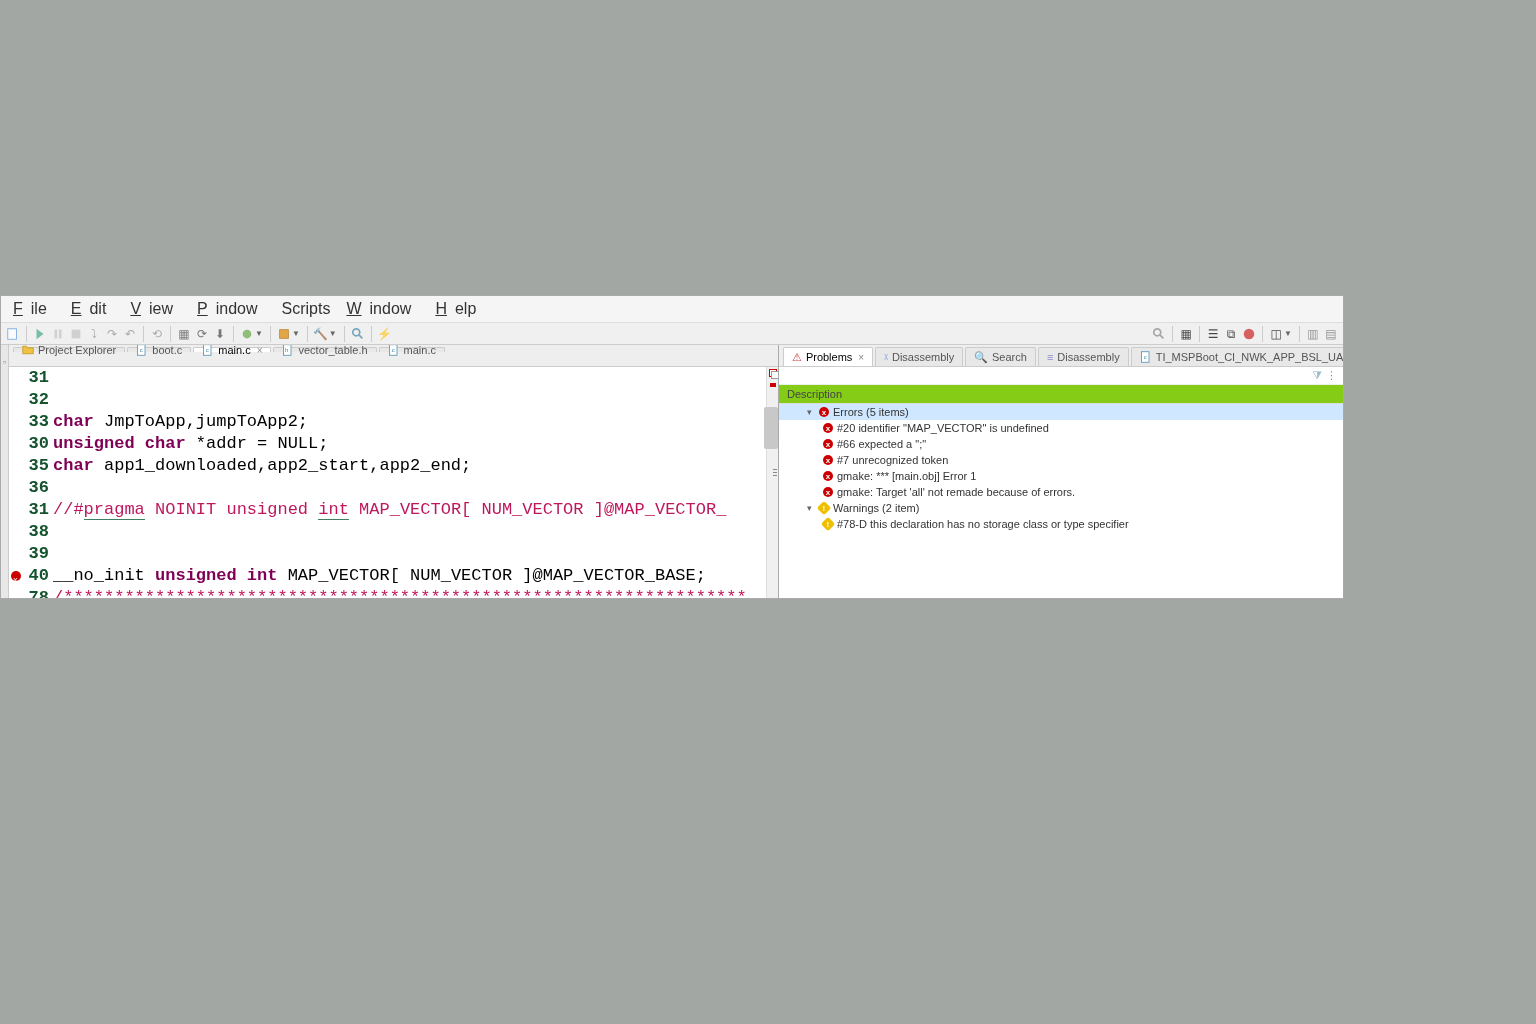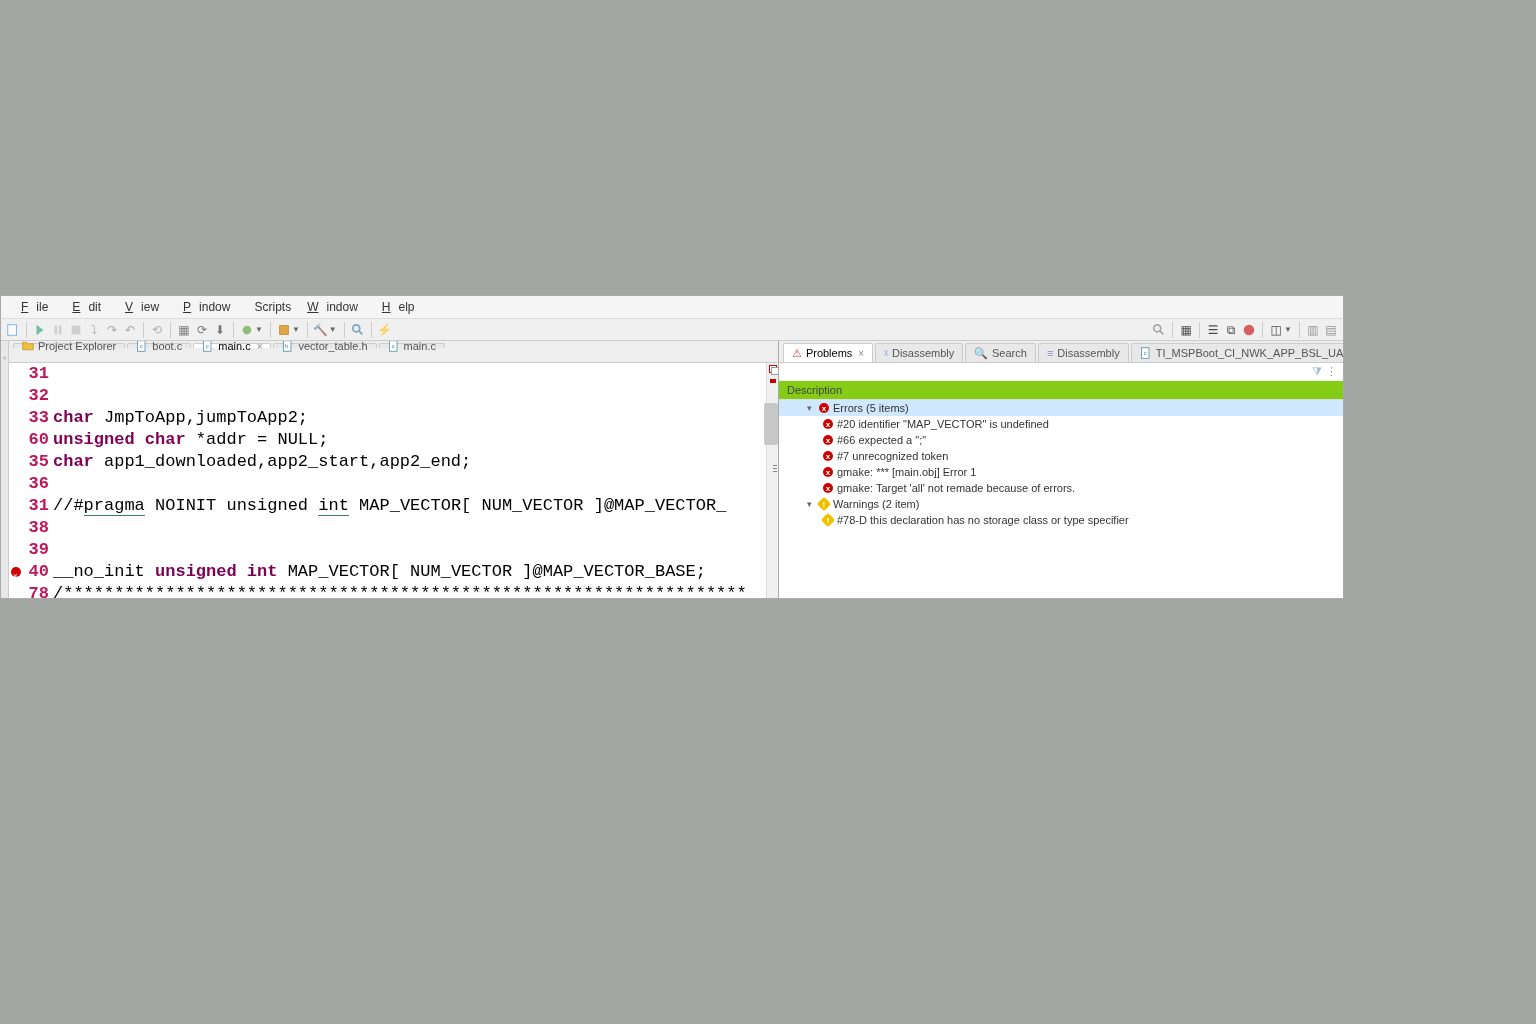--- a/index.html
+++ b/index.html
@@ -6,7 +6,7 @@
 body { font-family: "Segoe UI", Tahoma, sans-serif; font-size: 12px; background: #a2a7a4; width: 1536px; height: 1024px; overflow: hidden; }
 .app-frame { position: absolute; top: 295px; left: 0; width: 1344px; height: 304px; background: #f0f0f0; border: 1px solid #aaa; display: flex; flex-direction: column; }
 
-.menubar { display: flex; padding: 2px 12px; background: #f5f5f5; border-bottom: 1px solid #ddd; font-size: 12px; color: #333; align-items: flex-end; }
+.menubar { display: flex; padding: 2px 4px; background: #f5f5f5; border-bottom: 1px solid #ddd; font-size: 16px; color: #333; align-items: flex-end; }
 .menubar span { padding: 2px 8px; cursor: default; }
 .menubar span u { text-decoration: underline; }
 

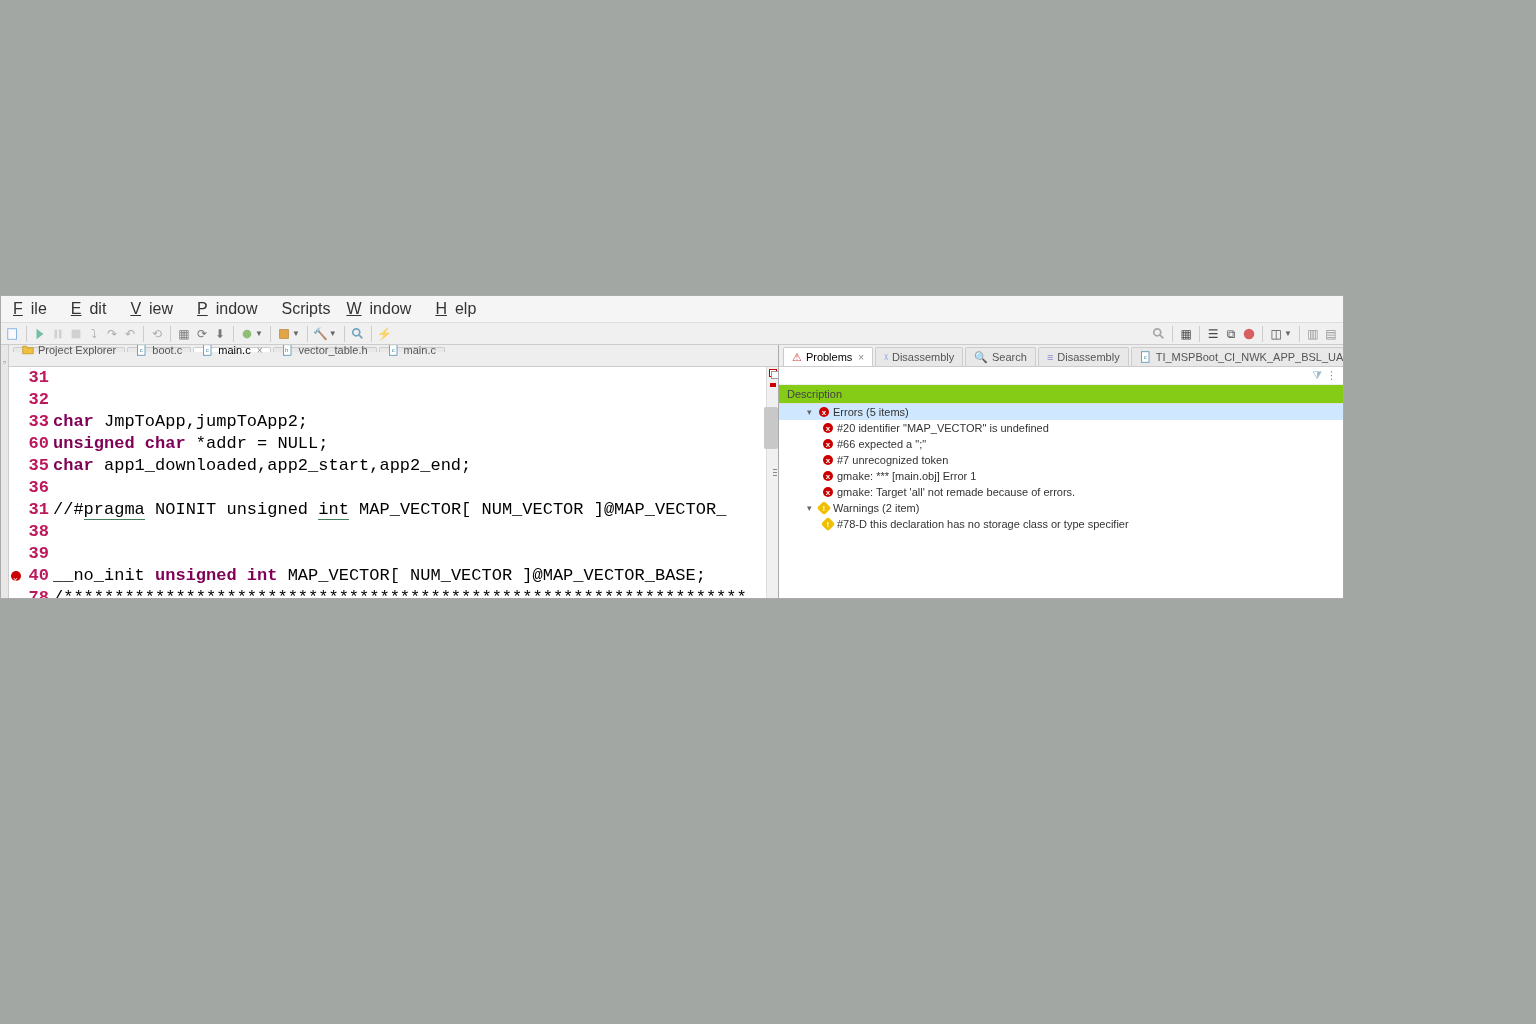--- a/index.html
+++ b/index.html
@@ -31,7 +31,7 @@
 .marker-col { width: 16px; background: #fff; border-right: 0; }
 .marker-col .err-mark { width: 10px; height: 10px; background: #c00; border-radius: 50%; margin: 6px 2px; display: block; position: relative; }
 .marker-col .err-mark::after { content: 'x'; color: #fff; font-size: 8px; position: absolute; top: -2px; left: 2px; }
-.gutter { width: 28px; background: #fff; color: #be185d; text-align: right; padding-right: 4px; font-weight: bold; }
+.gutter { width: 28px; background: #fff; color: #14532d; text-align: right; padding-right: 4px; font-weight: bold; }
 .code-lines { flex: 1; white-space: pre; color: #000; overflow: hidden; }
 .kw { color: #7f0055; font-weight: bold; }
 .cmt { color: #000000; }

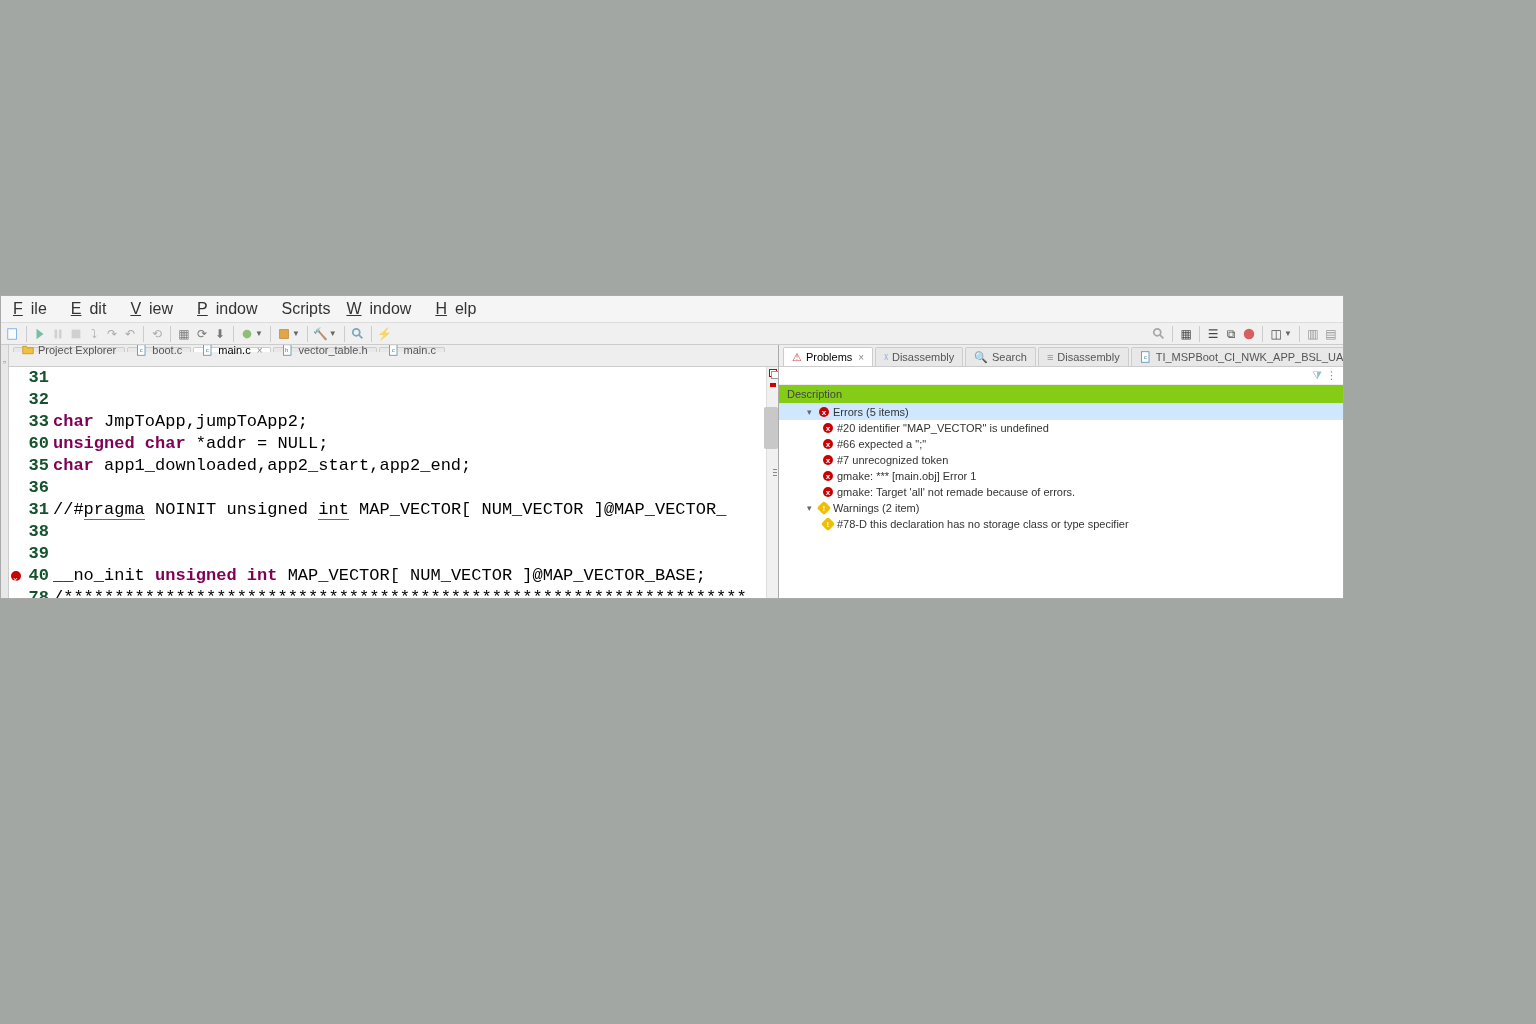--- a/index.html
+++ b/index.html
@@ -228,7 +228,7 @@
             <div>31</div>
             <div>32</div>
             <div>33</div>
-            <div>60</div>
+            <div>30</div>
             <div>35</div>
             <div>36</div>
             <div>31</div>

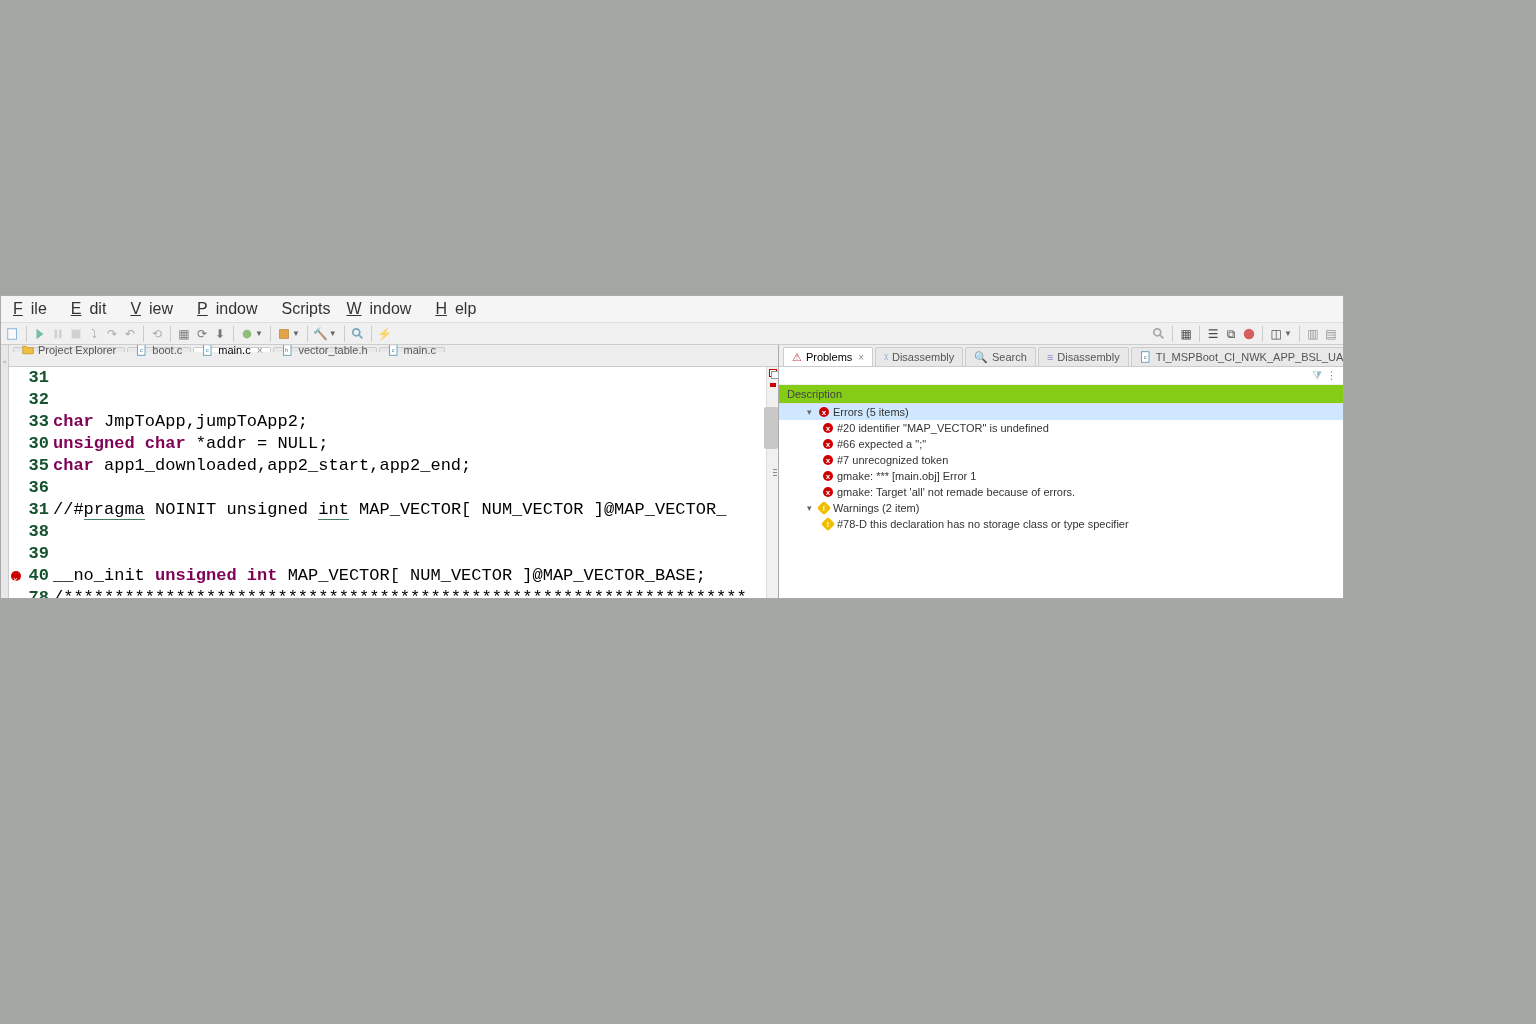--- a/index.html
+++ b/index.html
@@ -34,7 +34,7 @@
 .gutter { width: 28px; background: #fff; color: #14532d; text-align: right; padding-right: 4px; font-weight: bold; }
 .code-lines { flex: 1; white-space: pre; color: #000; overflow: hidden; }
 .kw { color: #7f0055; font-weight: bold; }
-.cmt { color: #000000; }
+.cmt { color: #be185d; }
 .underline { border-bottom: 1px solid #3f7f5f; }
 
 .overview-ruler { width: 12px; background: #f0f0f0; border-left: 1px solid #ddd; position: relative; }

